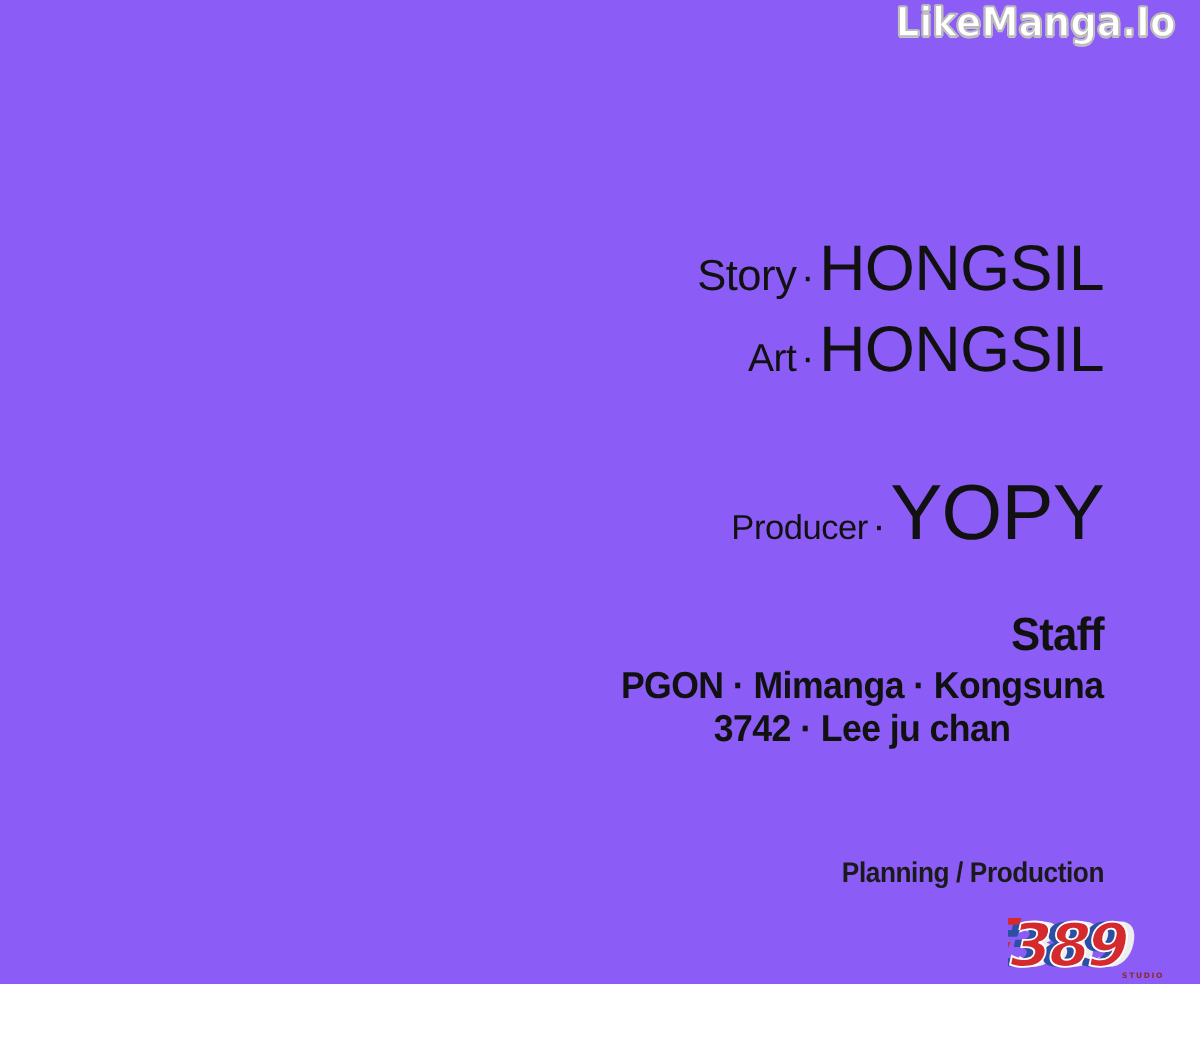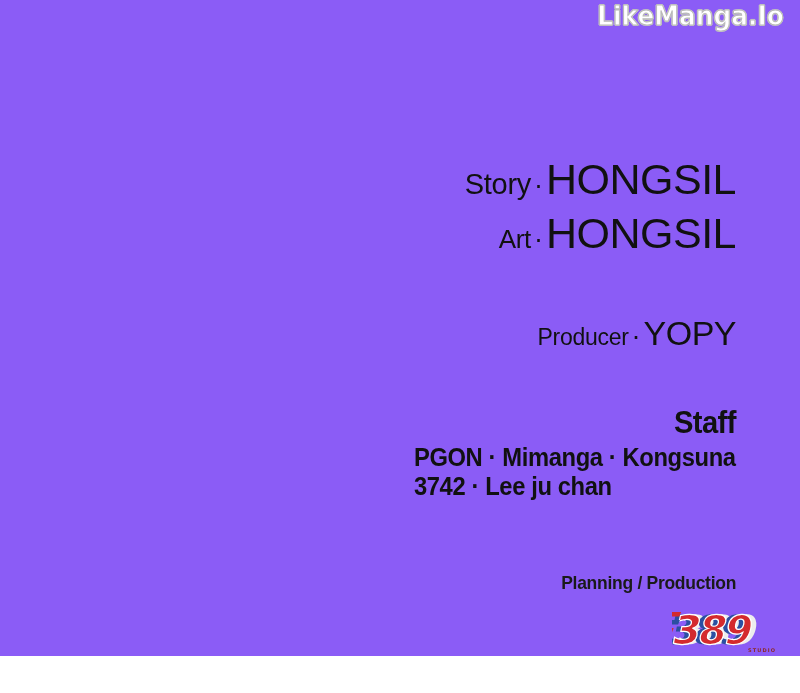--- a/index.html
+++ b/index.html
@@ -99,7 +99,7 @@
   }
   .line-producer .role   { font-size: 23px; }
   .line-producer .sep    { font-size: 27px; }
-  .line-producer .person { font-size: 34px; }
+  .line-producer .person { font-size: 52px; }
 
   
   .staff-heading {

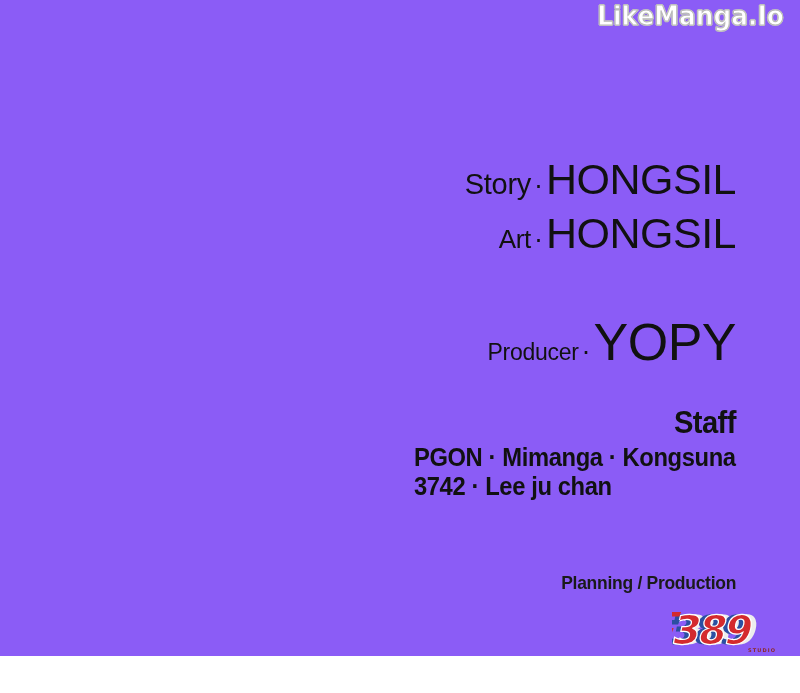--- a/index.html
+++ b/index.html
@@ -121,7 +121,7 @@
     position: absolute;
     top: 443px;
     right: 32px;
-    text-align: left;
+    text-align: center;
   }
   .staff-row {
     font-family: "Liberation Sans", sans-serif;

